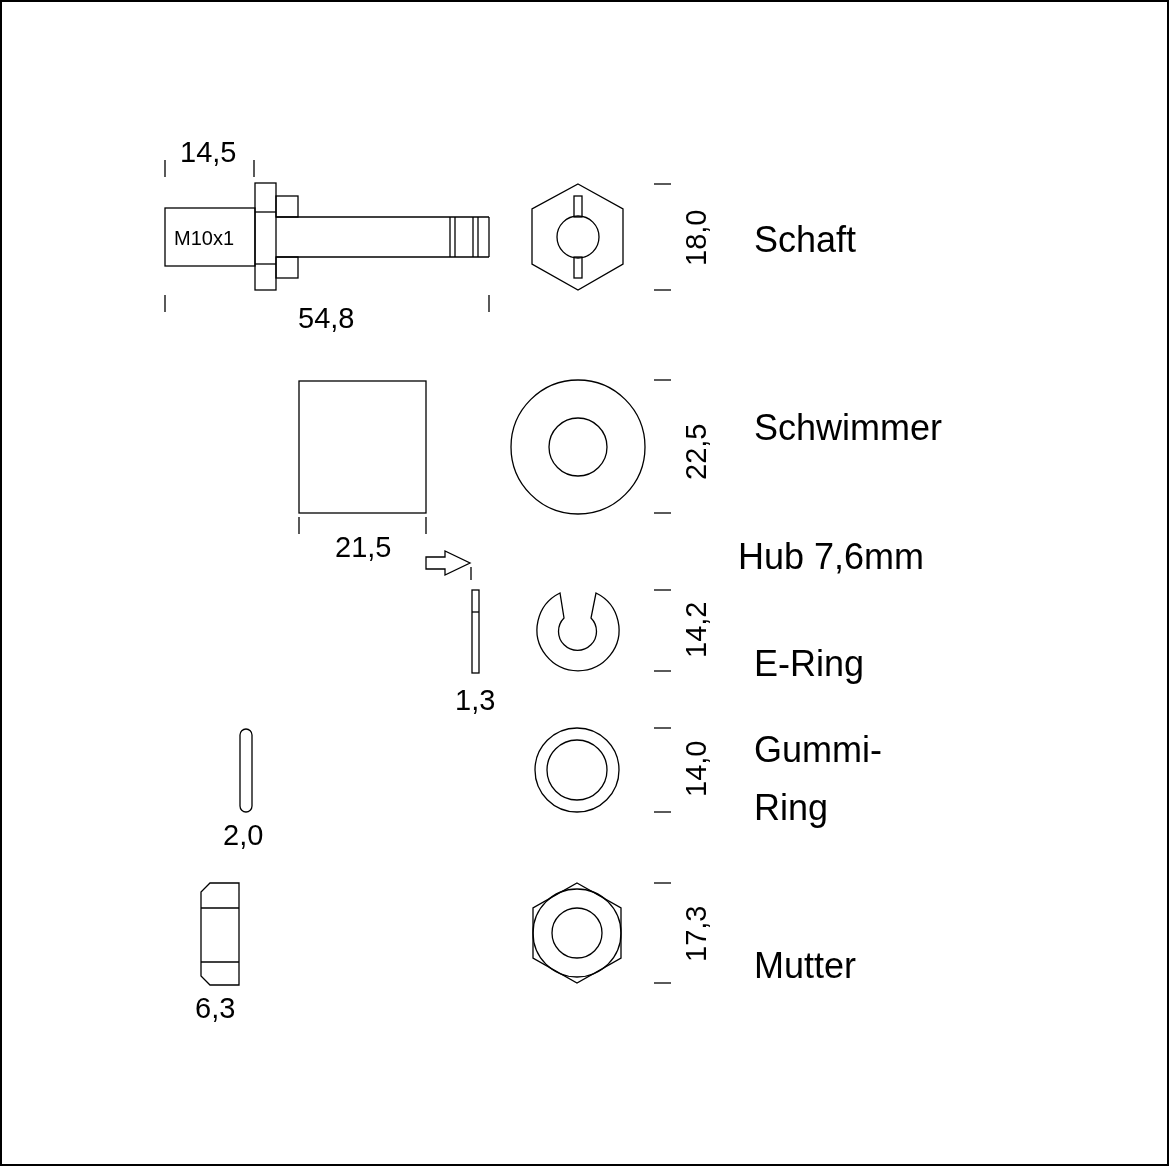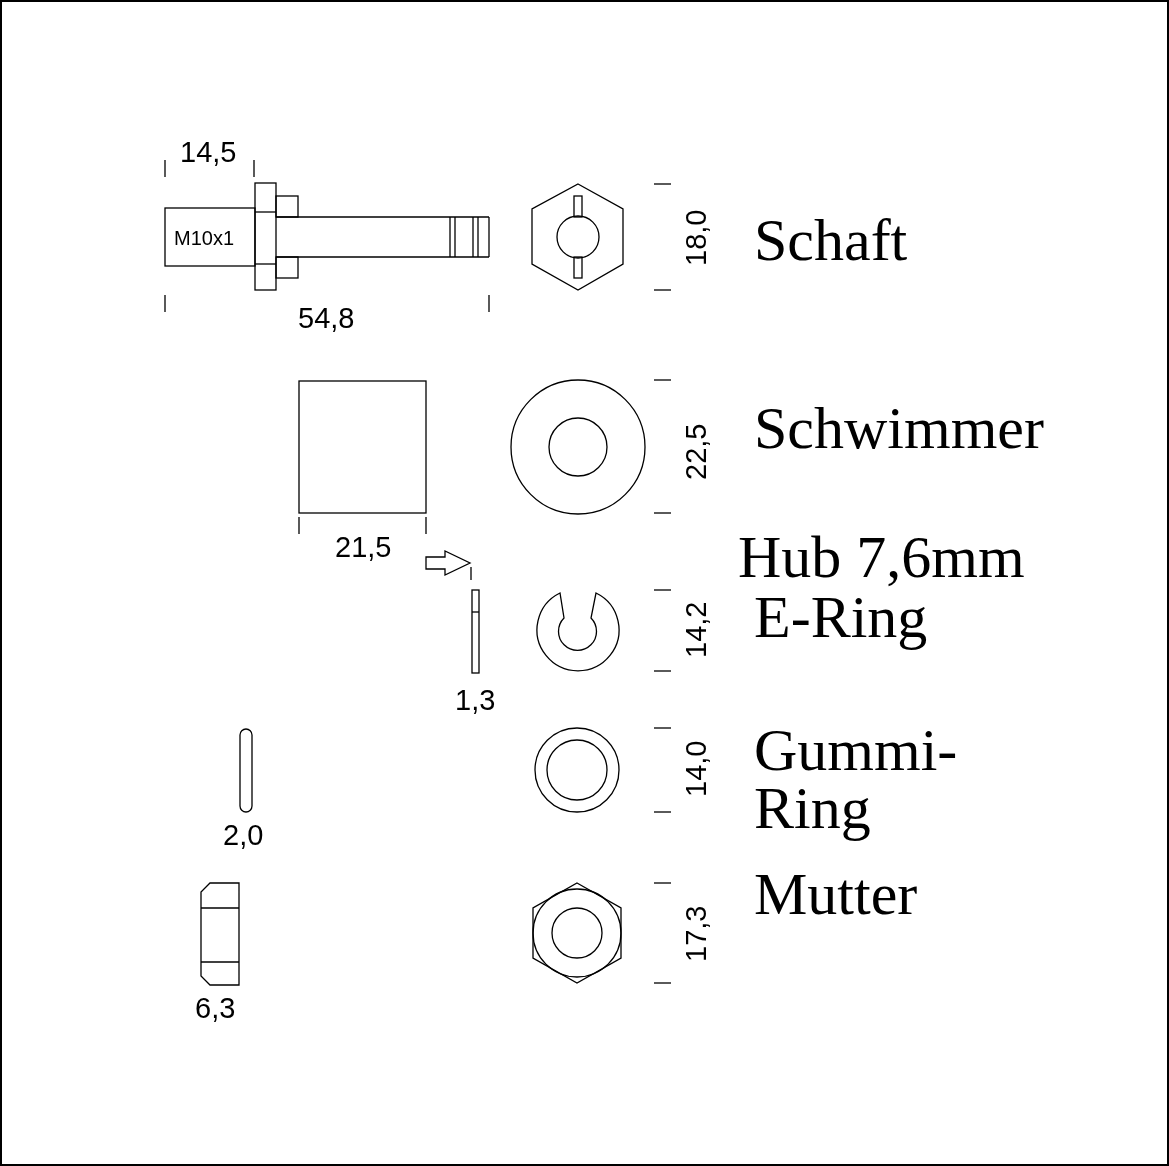--- a/index.html
+++ b/index.html
@@ -17,8 +17,8 @@
   .dim-small { font-family: "Liberation Sans", sans-serif; font-size: 20px; fill: #000; }
   .label {
     position: absolute;
-    font-family: Liberation Serif, serif;
-    font-size: 60px;
+    font-family: Liberation Sans, sans-serif;
+    font-size: 36px;
     line-height: 52px;
     color: #000;
     white-space: pre;

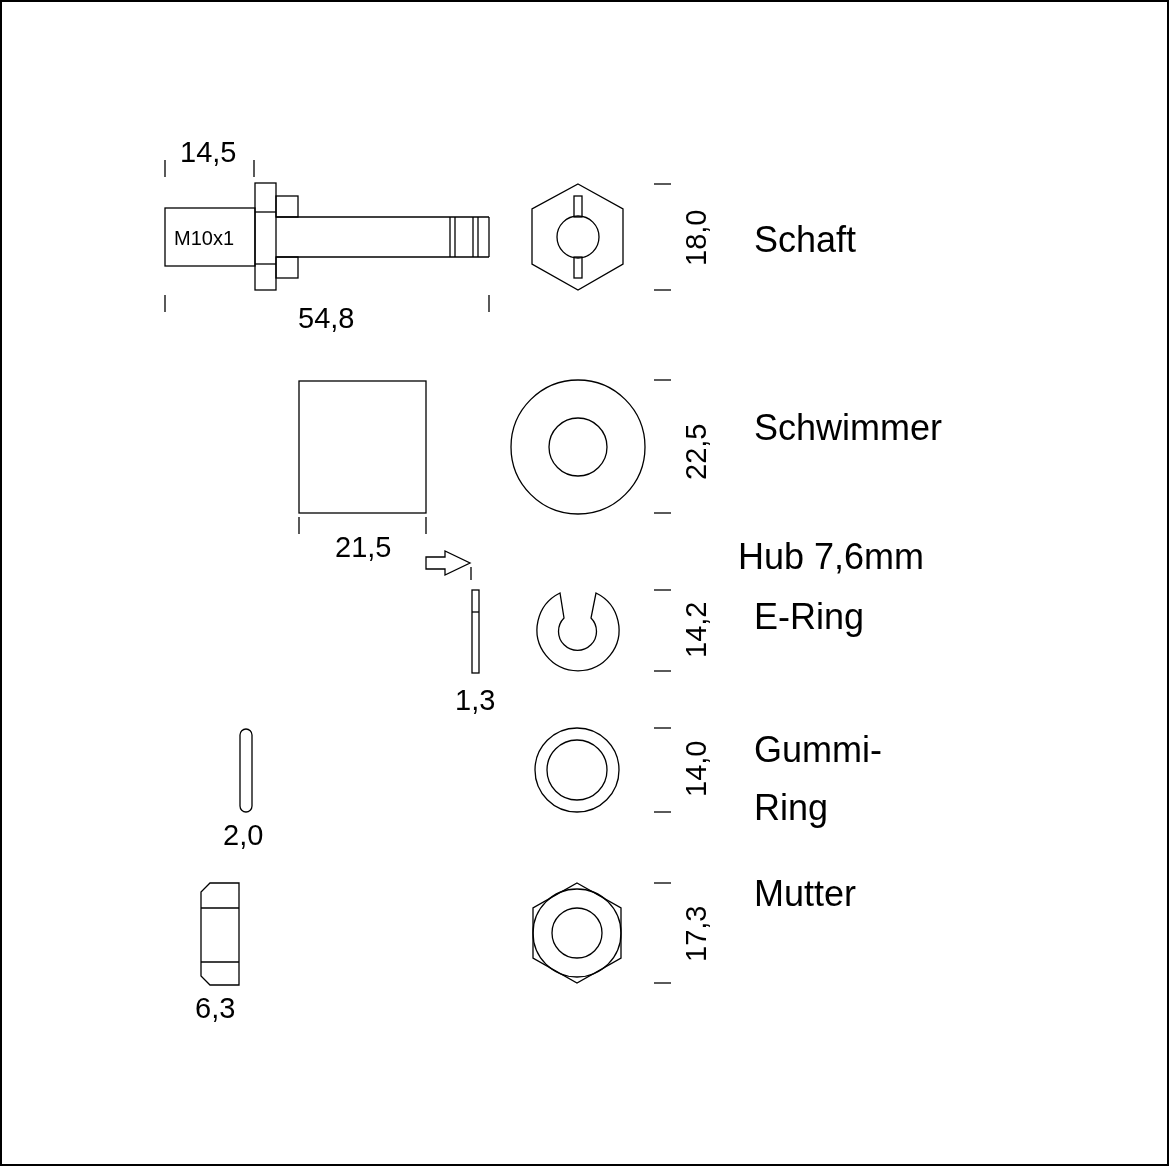--- a/index.html
+++ b/index.html
@@ -133,7 +133,7 @@
 <div class="label" style="left:754px; top:214px;">Schaft</div>
 <div class="label" style="left:754px; top:402px;">Schwimmer</div>
 <div class="label" style="left:738px; top:531px;">Hub 7,6mm</div>
-<div class="label" style="left:754px; top:591px;">E-Ring</div>
+<div class="label" style="left:754px; top:638px;">E-Ring</div>
 <div class="label" style="left:754px; top:724px;">Gummi-</div>
 <div class="label" style="left:754px; top:782px;">Ring</div>
 <div class="label" style="left:754px; top:868px;">Mutter</div>

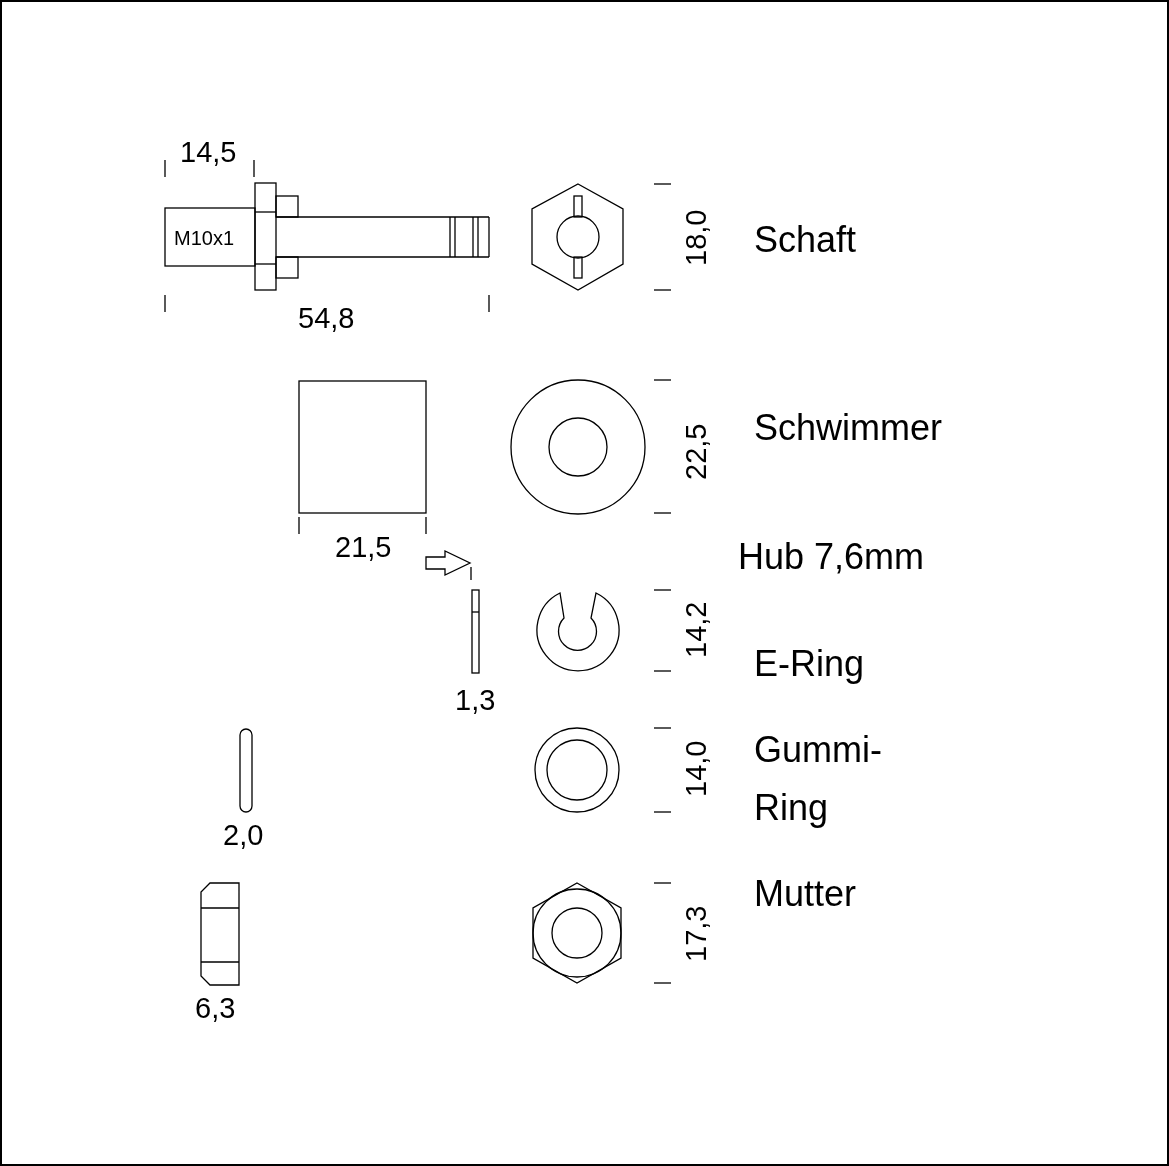--- a/index.html
+++ b/index.html
@@ -136,6 +136,6 @@
 <div class="label" style="left:754px; top:638px;">E-Ring</div>
 <div class="label" style="left:754px; top:724px;">Gummi-</div>
 <div class="label" style="left:754px; top:782px;">Ring</div>
-<div class="label" style="left:754px; top:868px;">Mutter</div>
+<div class="label" style="left:754px; top:940px;">Mutter</div>
 
 </body></html>

